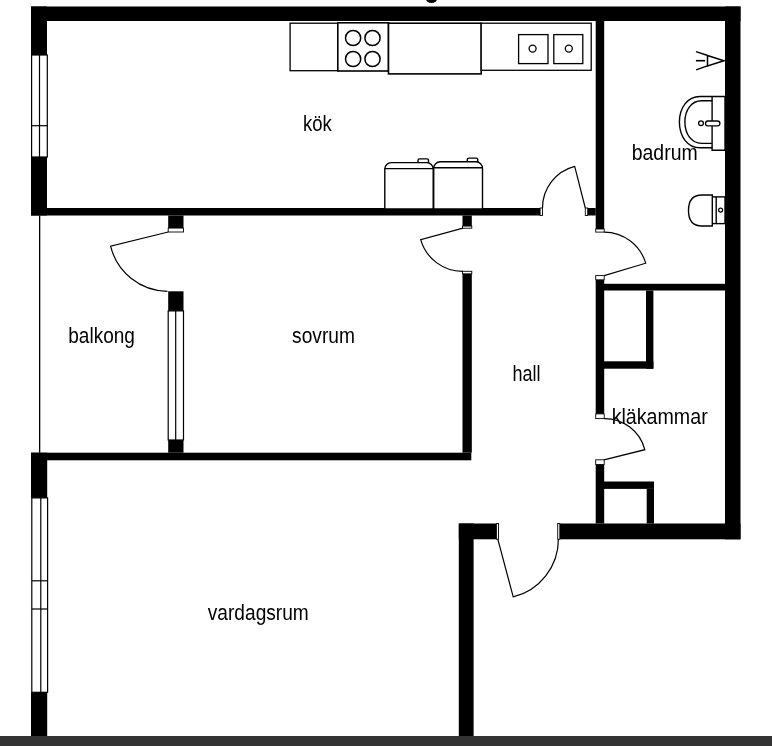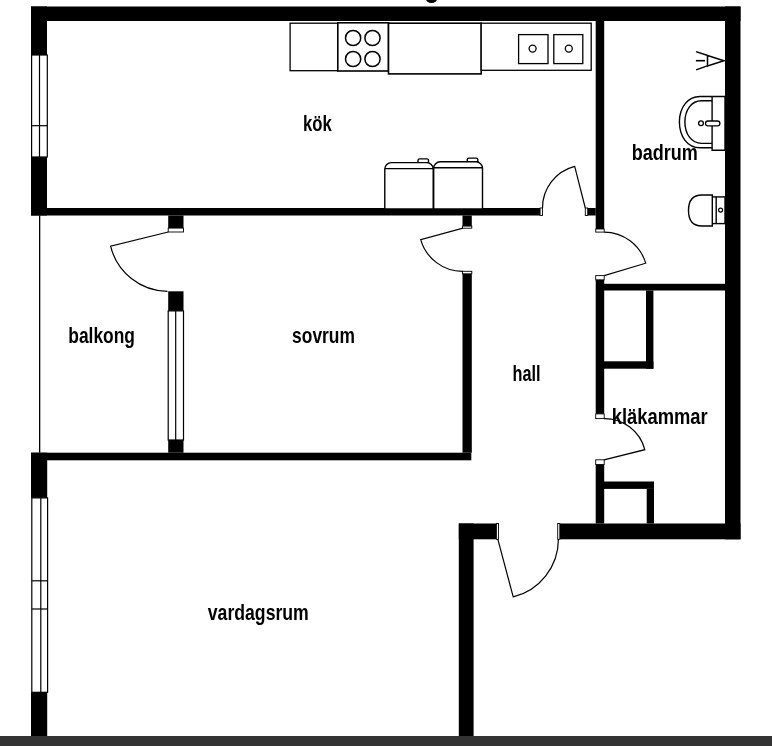--- a/index.html
+++ b/index.html
@@ -3,7 +3,7 @@
 <meta charset="utf-8">
 <style>
   html,body{margin:0;padding:0;background:#fff;}
-  .page{position:relative;width:772px;height:746px;background:#fff;overflow:hidden;font-weight:bold;}
+  .page{position:relative;width:772px;height:746px;background:#fff;overflow:hidden;}
   svg{position:absolute;left:0;top:0;}
   text{font-family:"Liberation Sans",sans-serif;fill:#000;}
 </style>

